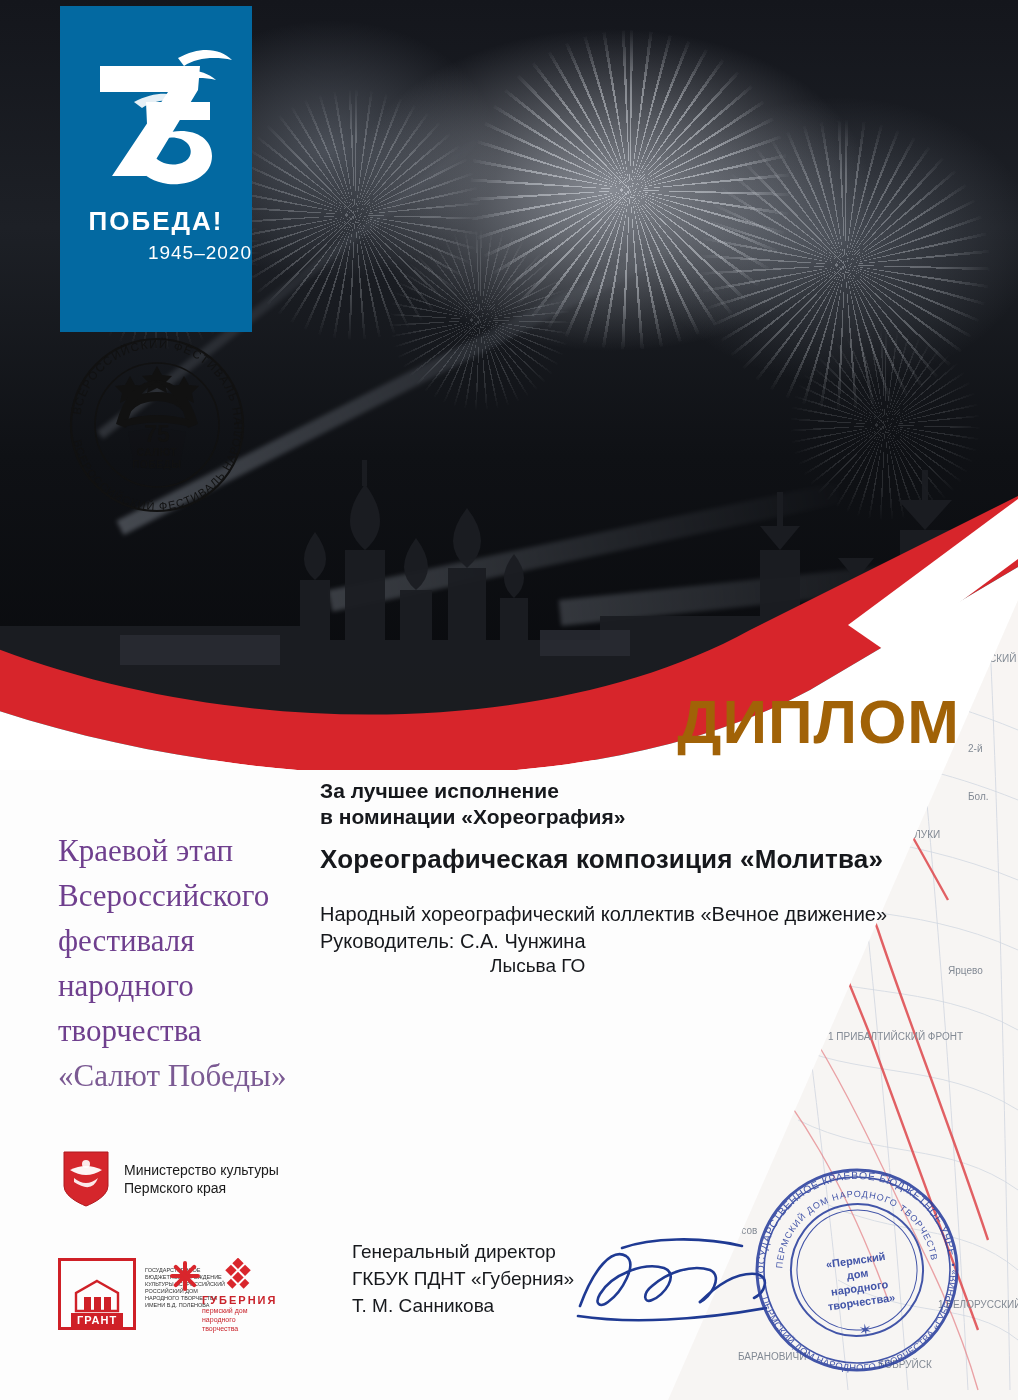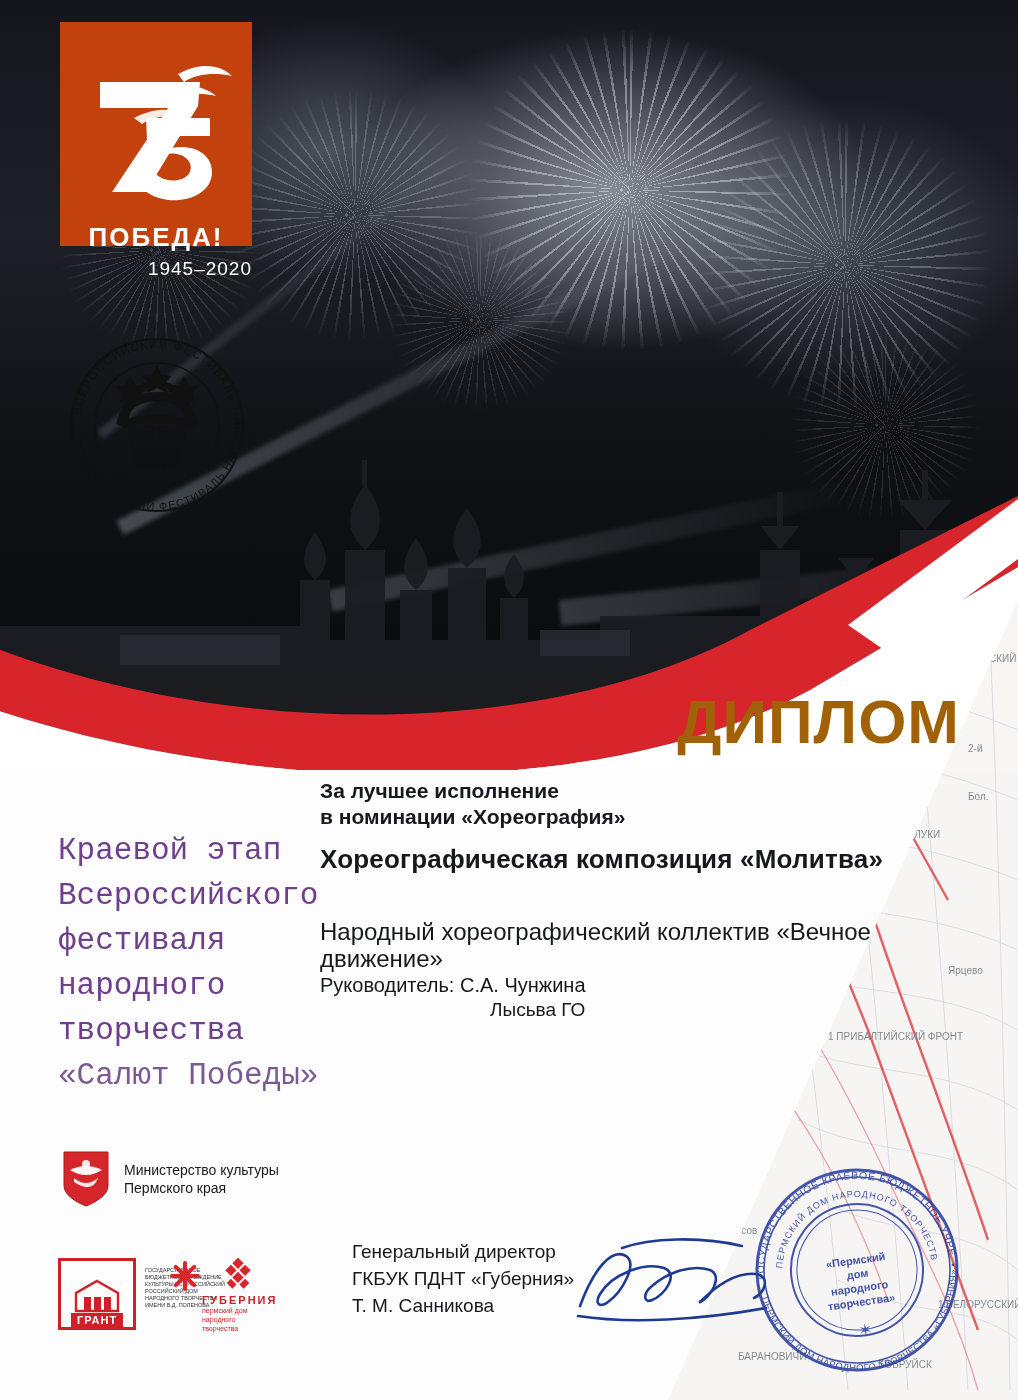--- a/index.html
+++ b/index.html
@@ -233,9 +233,9 @@
   
   .badge75 {
     position: absolute;
-    left: 60px; top: 22px;
-    width: 192px; height: 224px;
-    background: #c2410c;
+    left: 60px; top: 6px;
+    width: 192px; height: 326px;
+    background: #0369a1;
   }
   .badge75 .years {
     position: absolute;

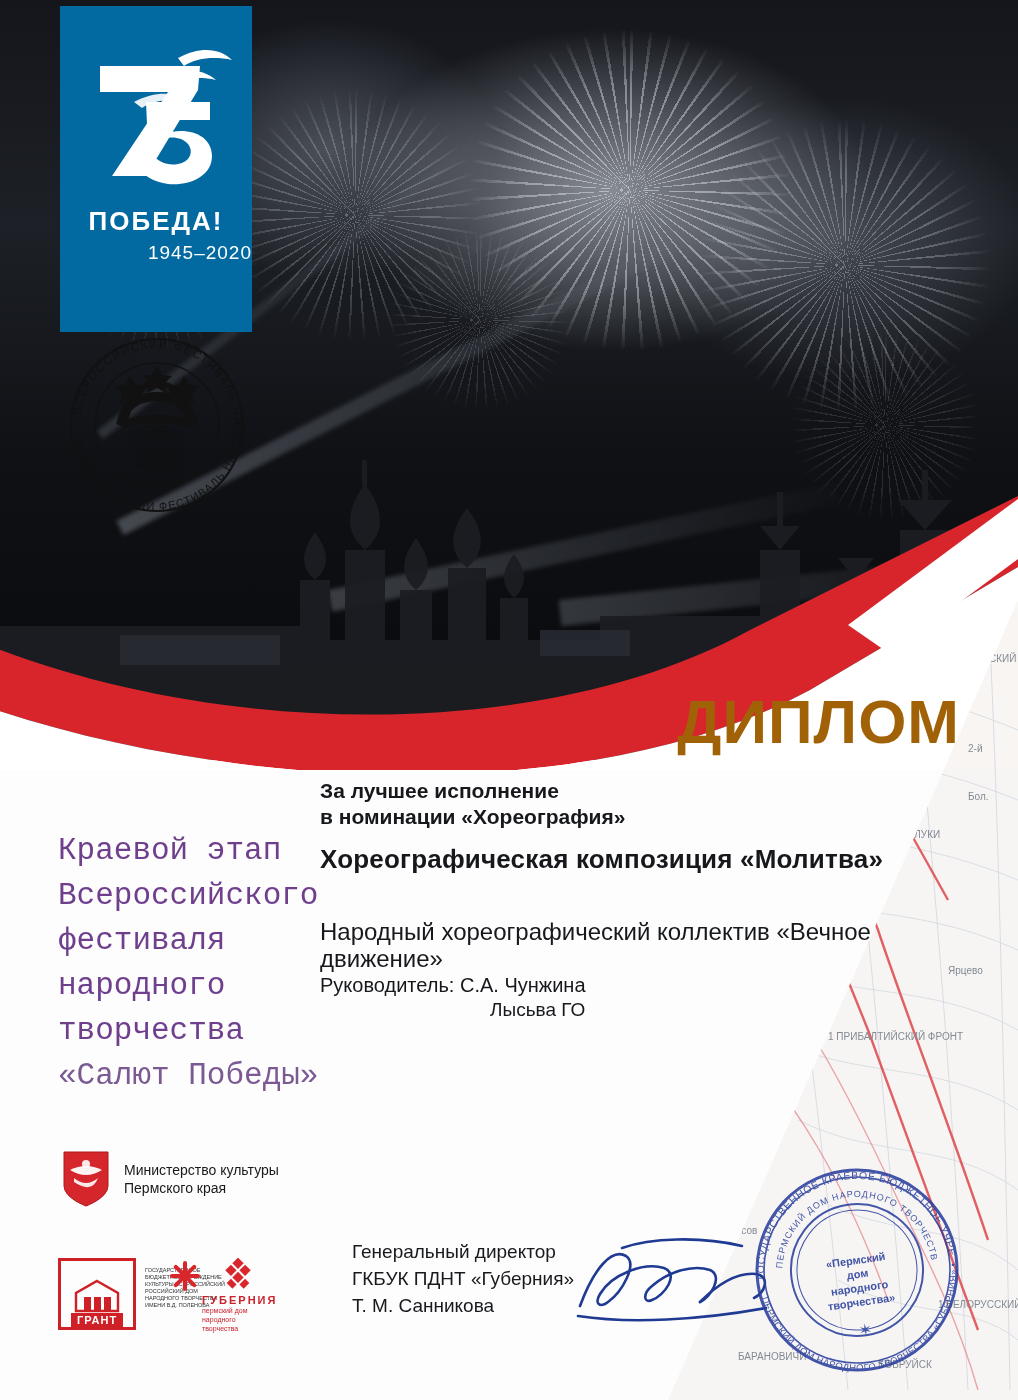--- a/index.html
+++ b/index.html
@@ -141,7 +141,7 @@
     font-size: 31px;
     line-height: 45px;
     color: #6f3f8e;
-    font-family: Liberation Mono, monospace;
+    font-family: Liberation Serif, serif;
   }
   .fest-title .last {
     color: #7b5a93;

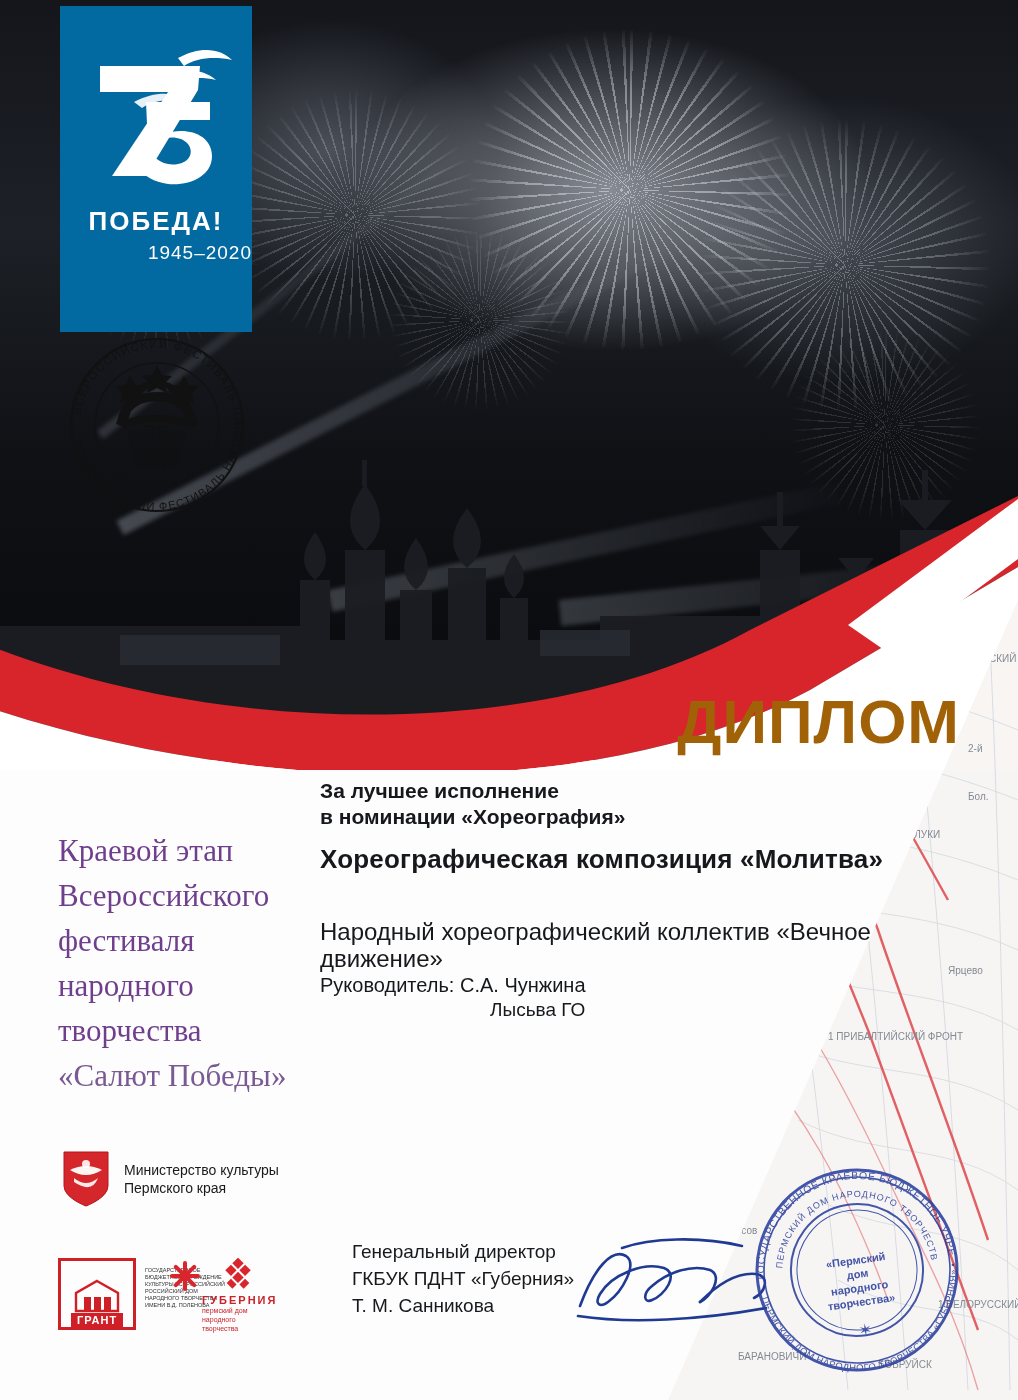--- a/index.html
+++ b/index.html
@@ -116,8 +116,8 @@
     letter-spacing: 0.2px;
   }
   .collective {
-    margin-top: 43px;
-    font-size: 24px;
+    margin-top: 26px;
+    font-size: 20px;
     line-height: 27px;
   }
   .leader {

